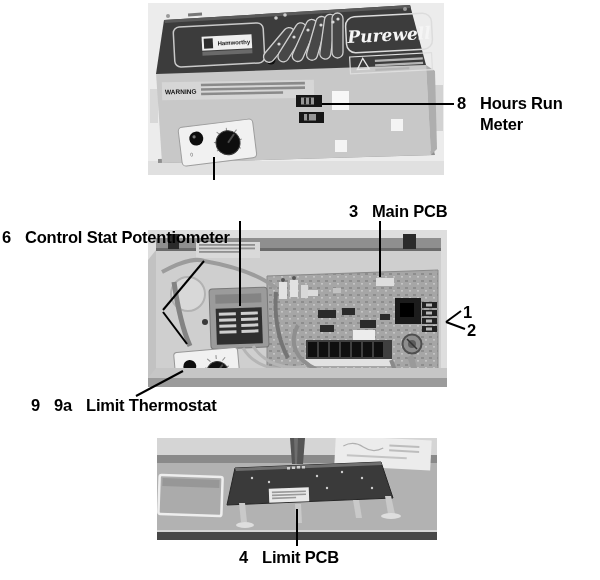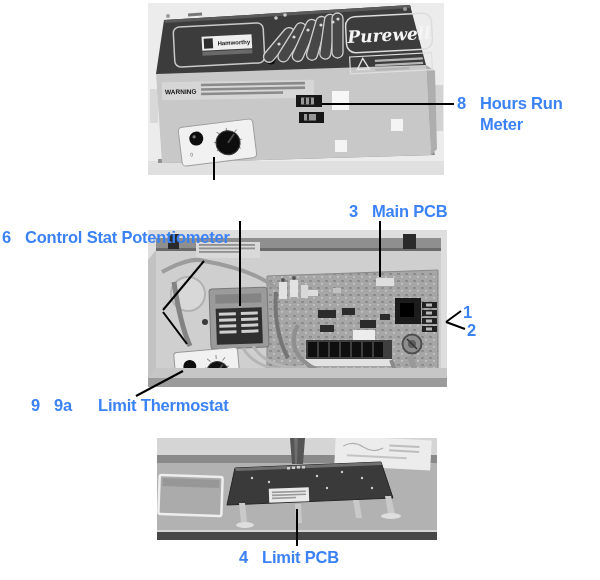--- a/index.html
+++ b/index.html
@@ -9,7 +9,7 @@
   .photo svg{display:block;}
   .overlay{position:absolute;left:0;top:0;pointer-events:none;}
   .clabel{position:absolute;font-weight:bold;font-size:16.5px;line-height:21px;
-          color:#3b82f6;white-space:nowrap;letter-spacing:-0.2px;}
+          color:#000000;white-space:nowrap;letter-spacing:-0.2px;}
   .clabel .num{display:inline-block;min-width:13px;margin-right:10px;}
   .clabel .num2{display:inline-block;min-width:22px;margin-right:22px;}
   .clabel .indent{margin-left:23px;}

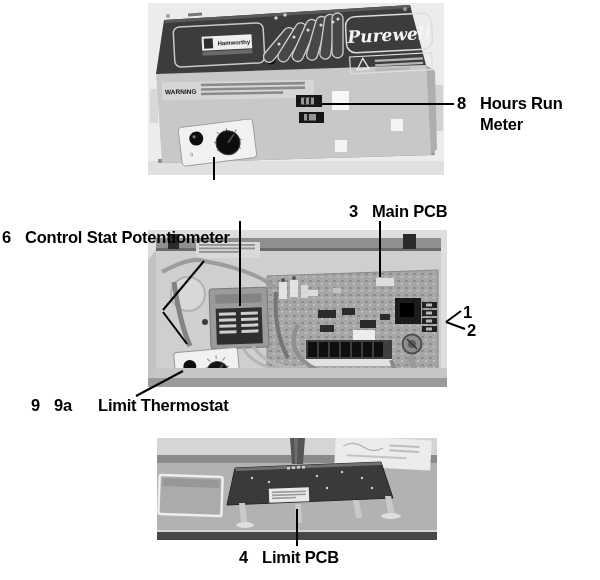--- a/index.html
+++ b/index.html
@@ -11,7 +11,7 @@
   .clabel{position:absolute;font-weight:bold;font-size:16.5px;line-height:21px;
           color:#000000;white-space:nowrap;letter-spacing:-0.2px;}
   .clabel .num{display:inline-block;min-width:13px;margin-right:10px;}
-  .clabel .num2{display:inline-block;min-width:22px;margin-right:22px;}
+  .clabel .num2{display:inline-block;min-width:22px;margin-right:10px;}
   .clabel .indent{margin-left:23px;}
   .row{display:block;}
 </style>

